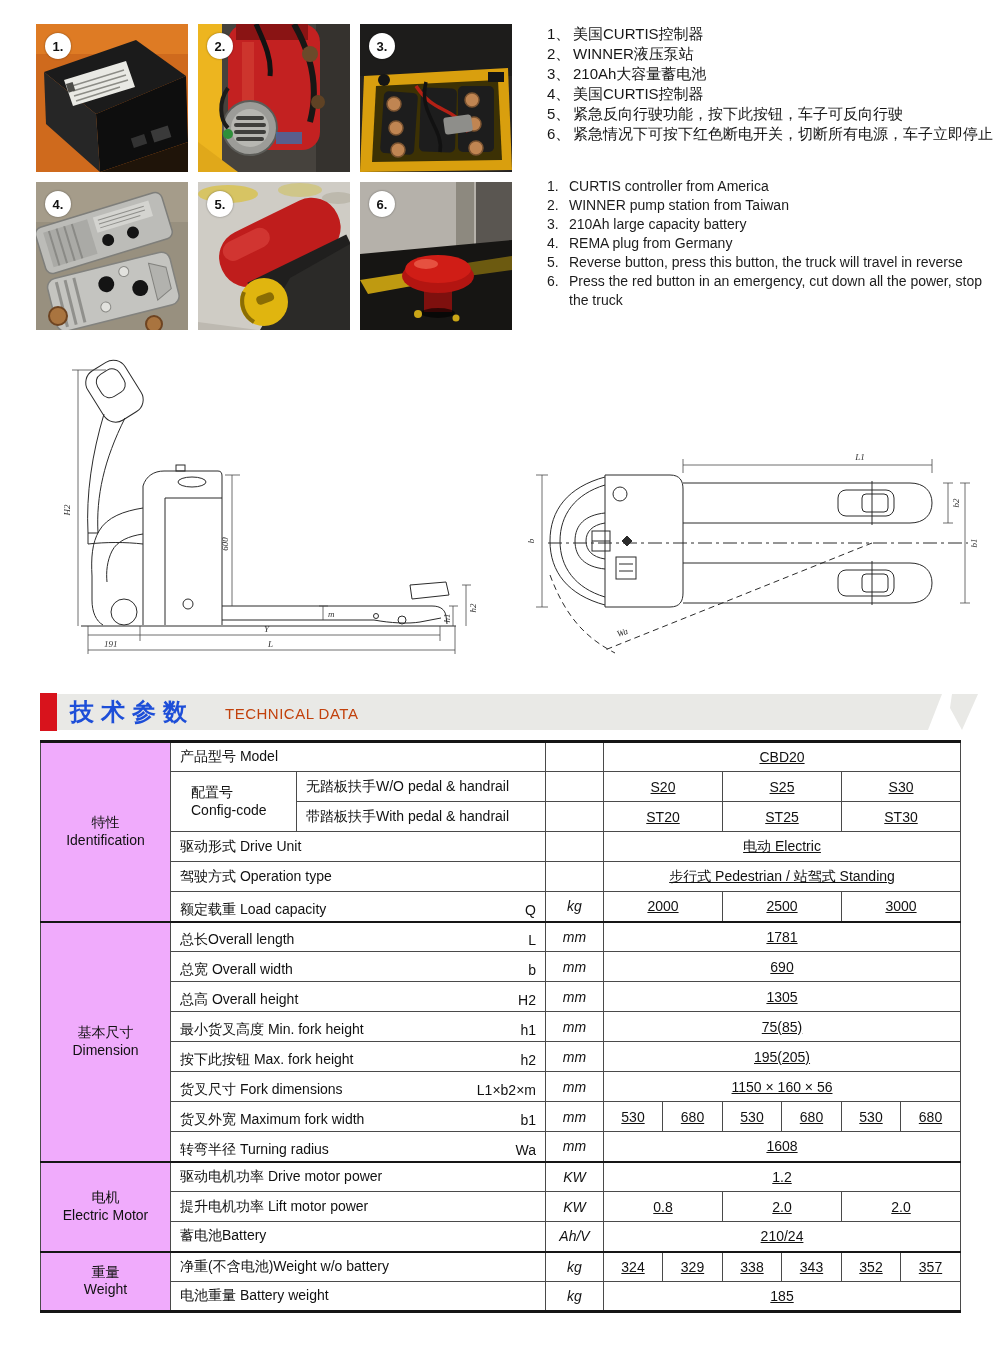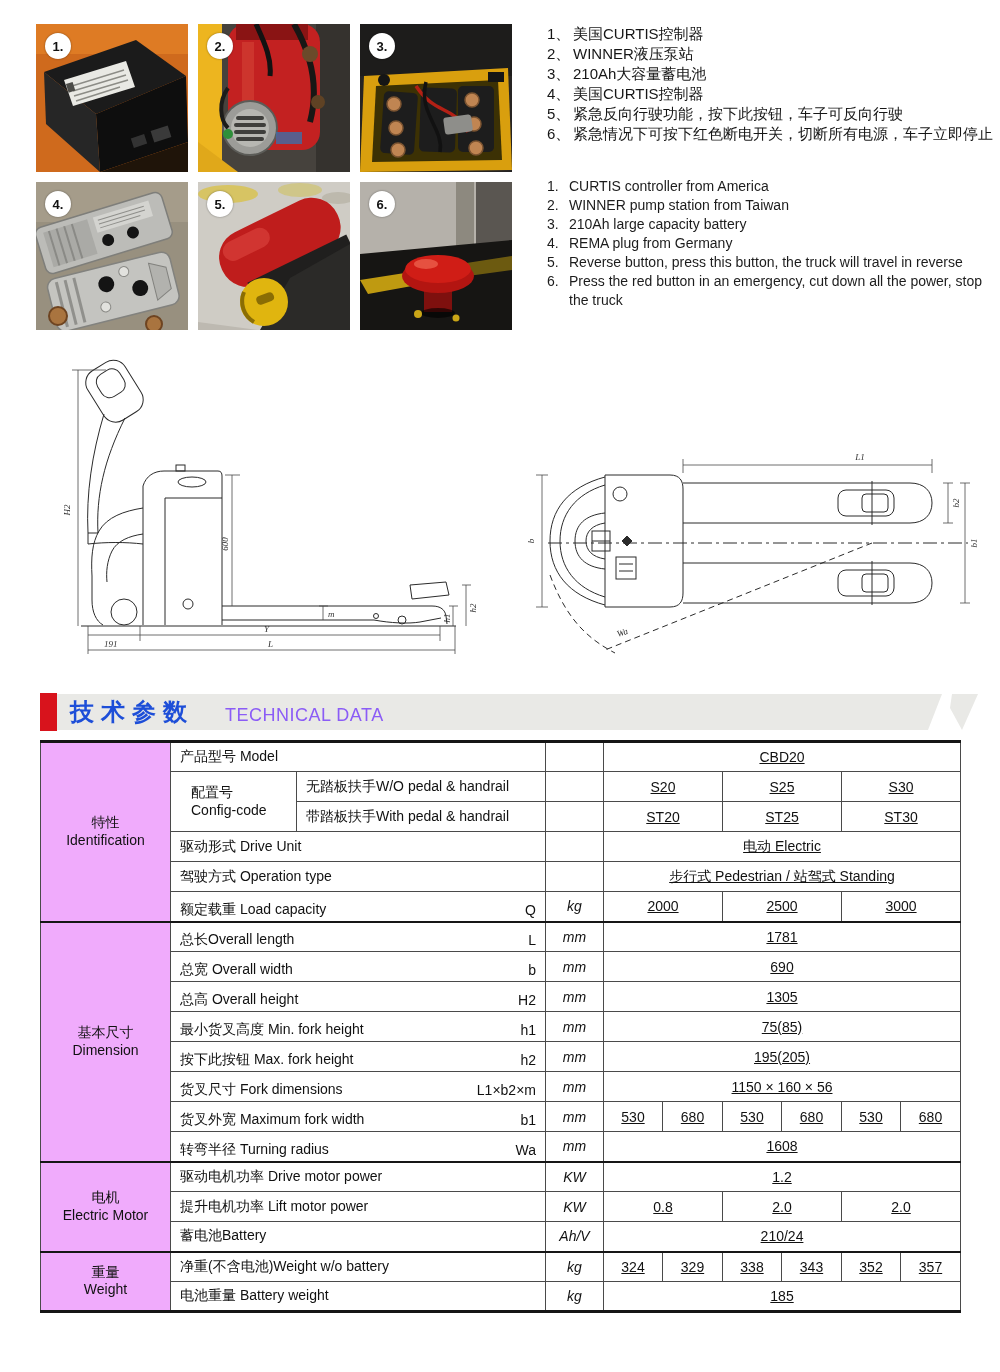--- a/index.html
+++ b/index.html
@@ -39,7 +39,7 @@
               clip-path:polygon(4px 0, 30px 0, 14px 36px, 2px 14px); }
   .red-block { position:absolute; left:0; top:0; width:17px; height:38px; background:#d8131c; }
   .title-zh { position:absolute; left:30px; top:3px; font-size:24px; font-weight:bold; letter-spacing:7px; color:#1d4ed8; }
-  .title-en { position:absolute; left:185px; top:12px; font-size:18px; color:#8b5cf6; letter-spacing:0.5px; }
+  .title-en { position:absolute; left:185px; top:12px; font-size:15px; color:#c2410c; letter-spacing:0.5px; }
 
   
   table.spec { position:absolute; left:40px; top:740px; width:920px; border-collapse:collapse; table-layout:fixed;

